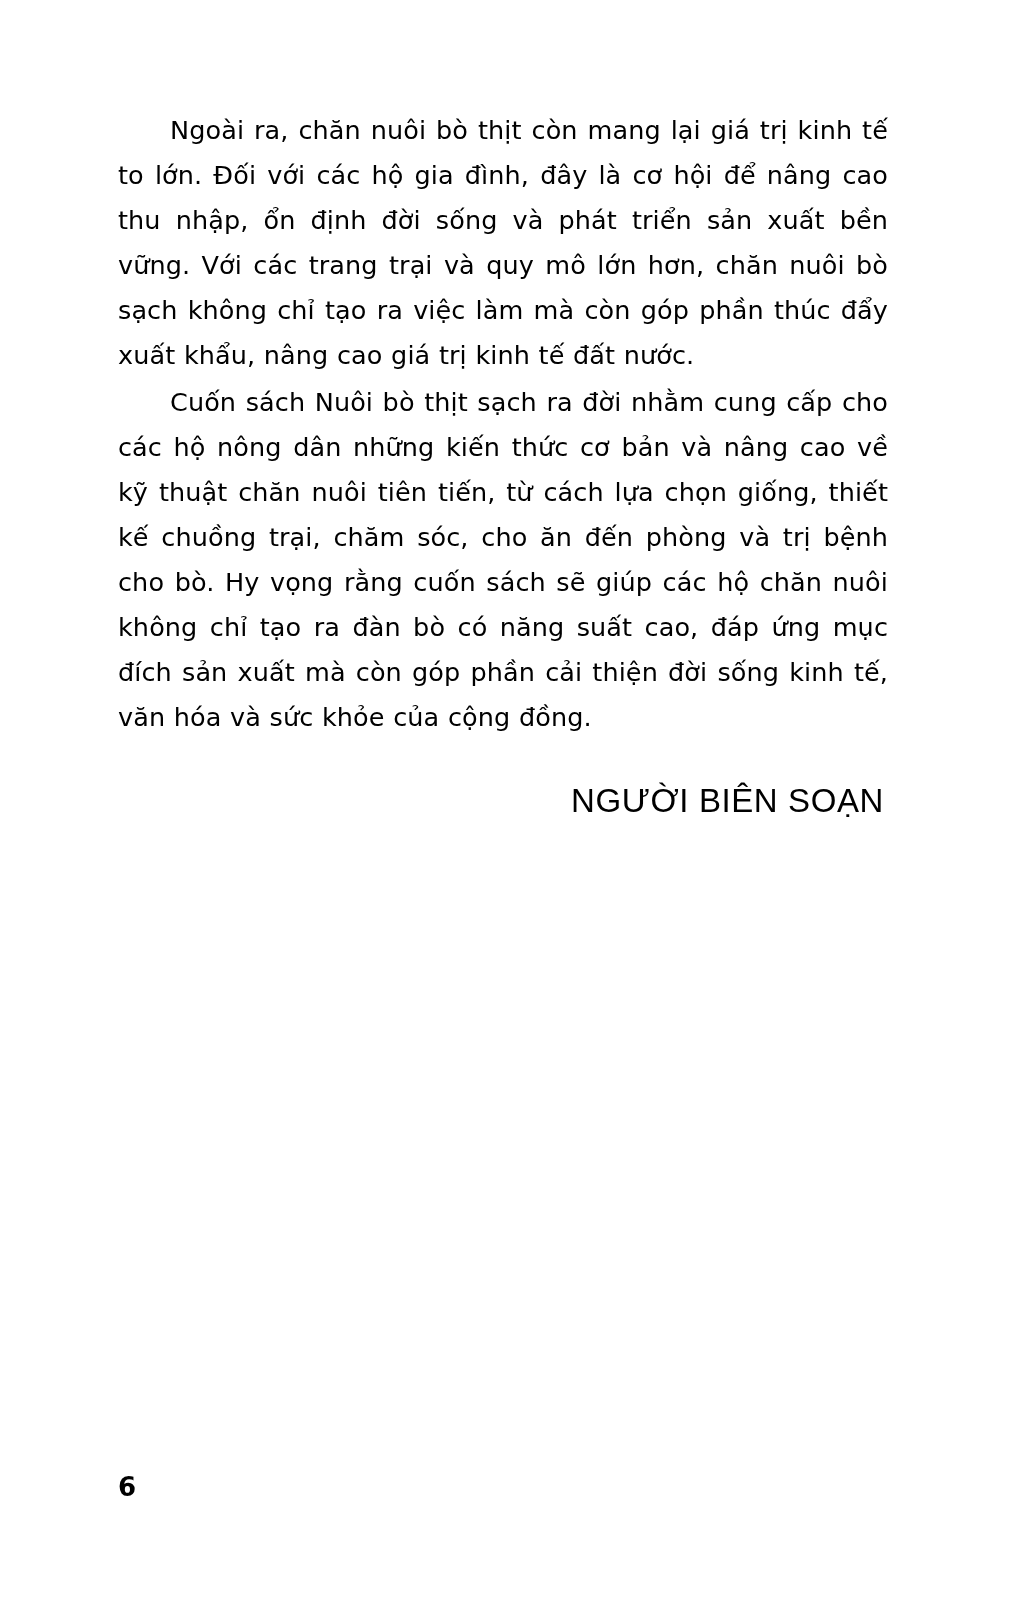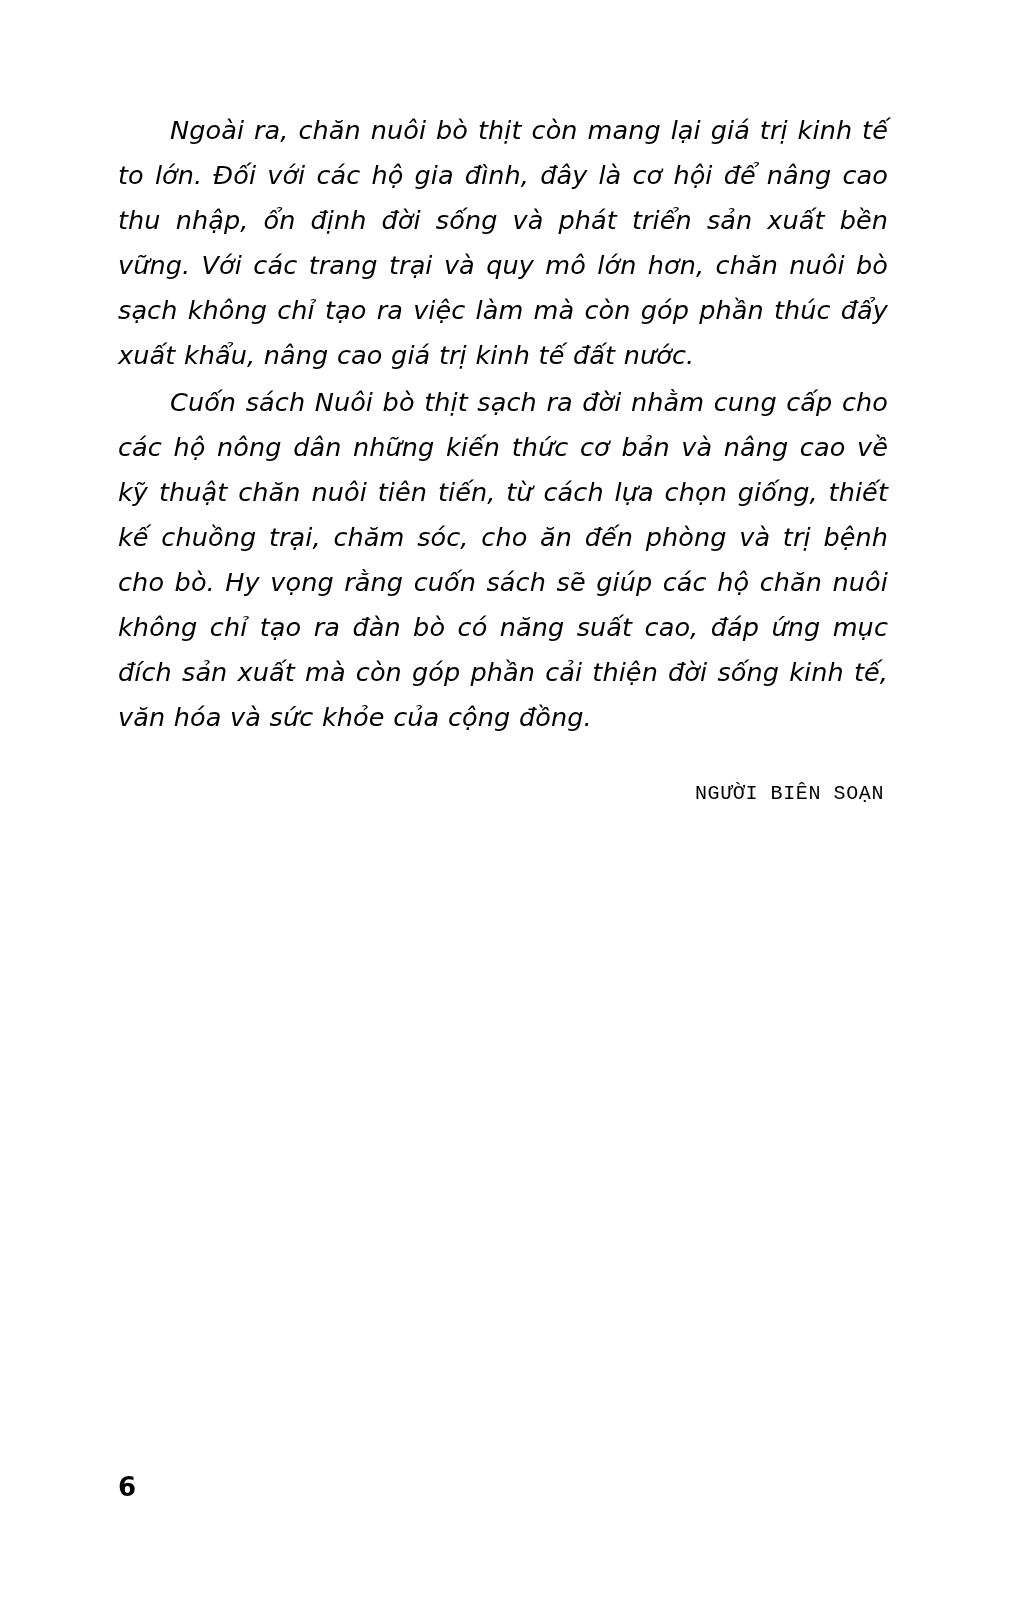--- a/index.html
+++ b/index.html
@@ -30,7 +30,6 @@
     width: 770px;
   }
   .para {
-    font-style: italic;
     font-size: 25.5px;
     line-height: 45px;
     text-align: justify;

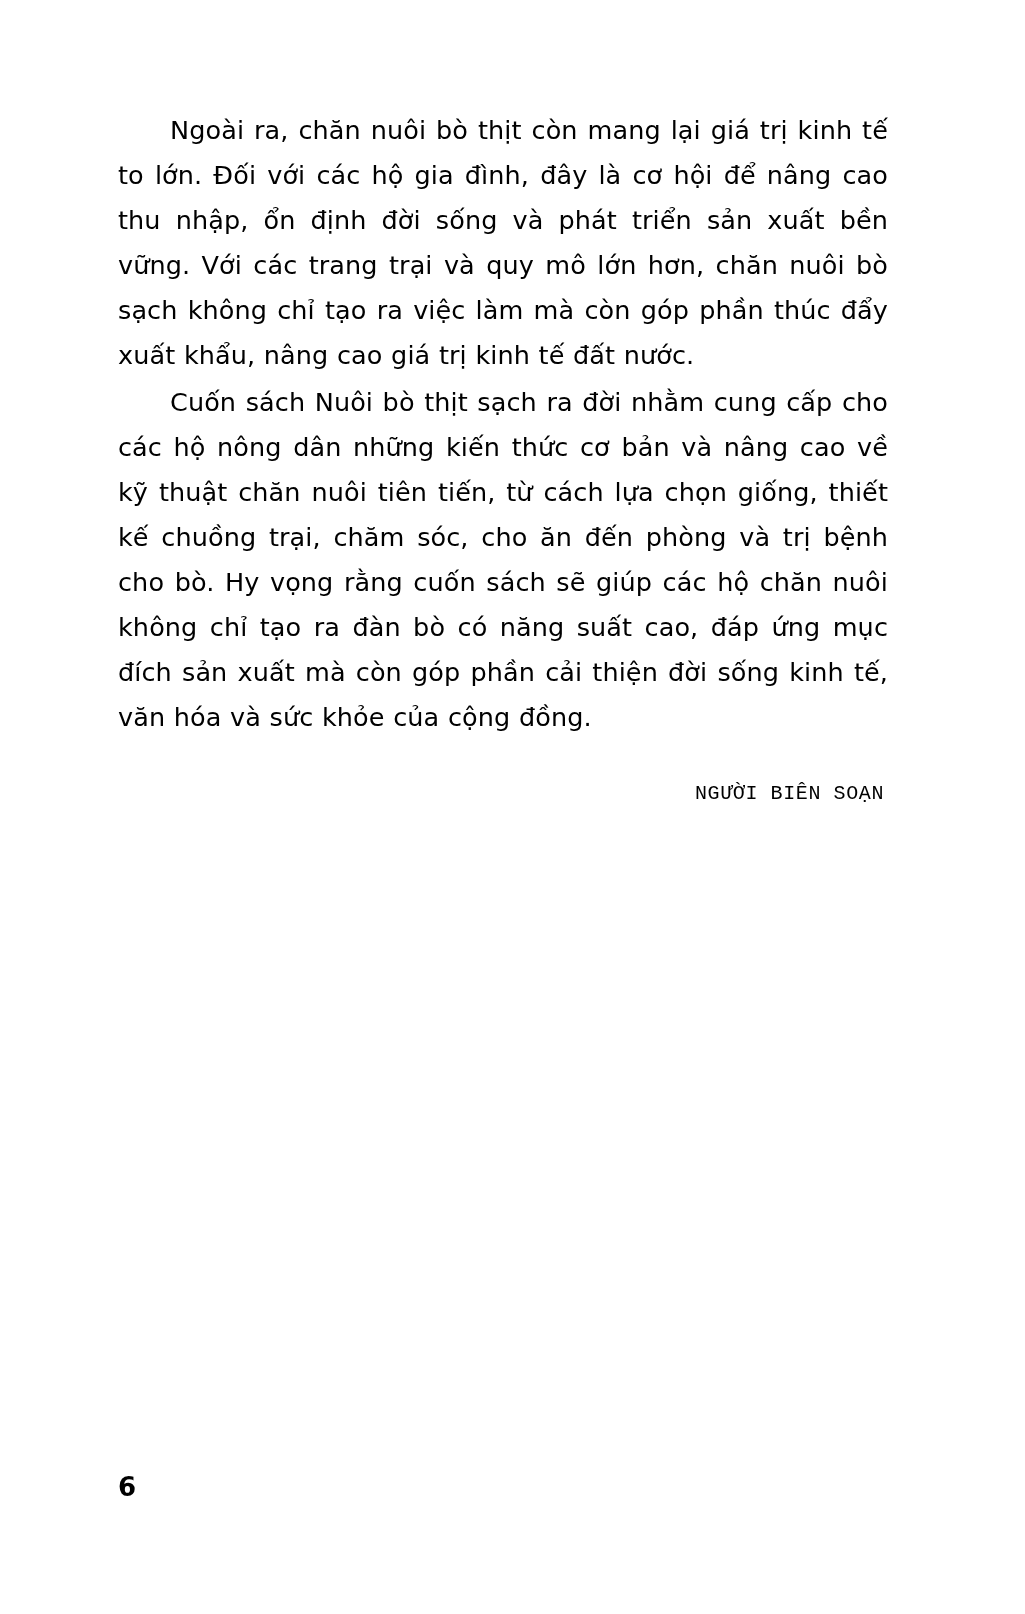--- a/index.html
+++ b/index.html
@@ -46,9 +46,9 @@
   .signature {
     margin-top: 42px;
     text-align: right;
-    font-size: 20px;
+    font-size: 33px;
     letter-spacing: 0.6px;
-    font-family: Liberation Mono, monospace;
+    font-family: Liberation Sans, sans-serif;
     padding-right: 4px;
   }
   .page-number {

